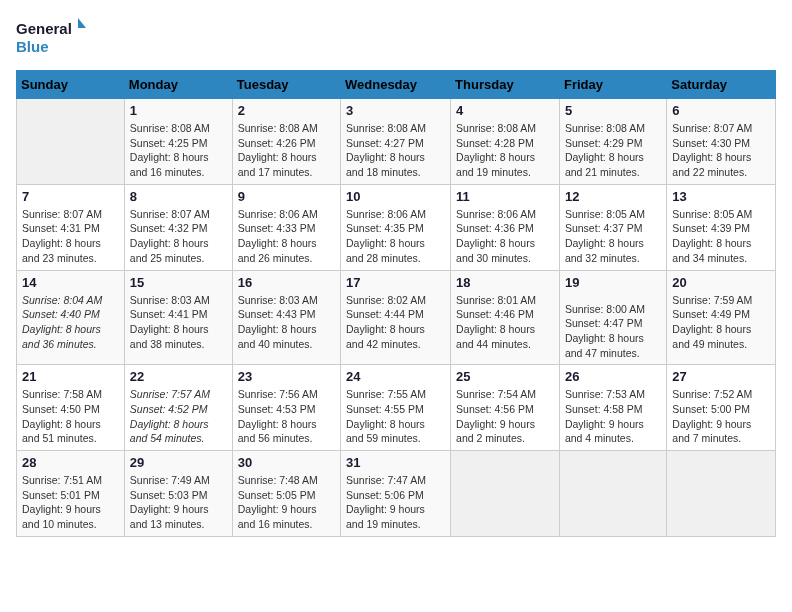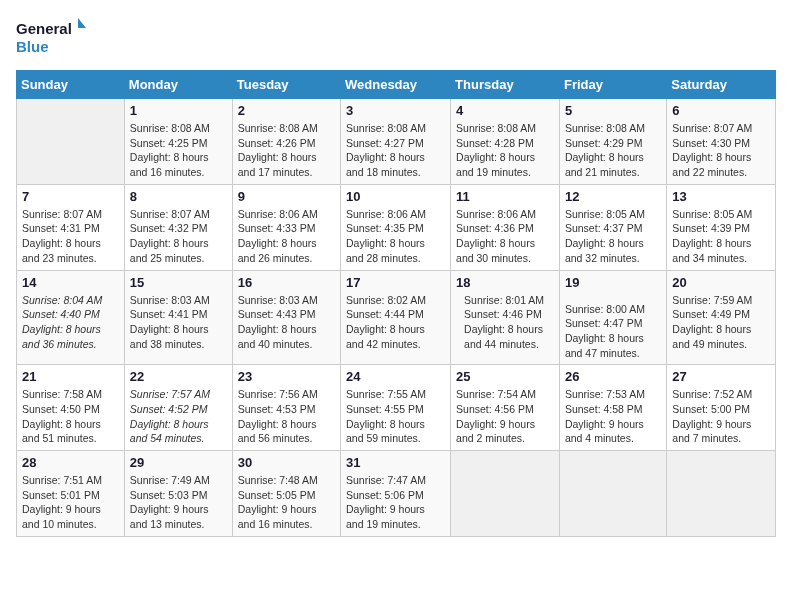--- a/index.html
+++ b/index.html
@@ -38,7 +38,7 @@
     }
     thead tr th {
       background: #2e86c1;
-      color: #ffffff;
+      color: #000000;
       padding: 6px 4px;
       text-align: left;
       font-size: 13px;

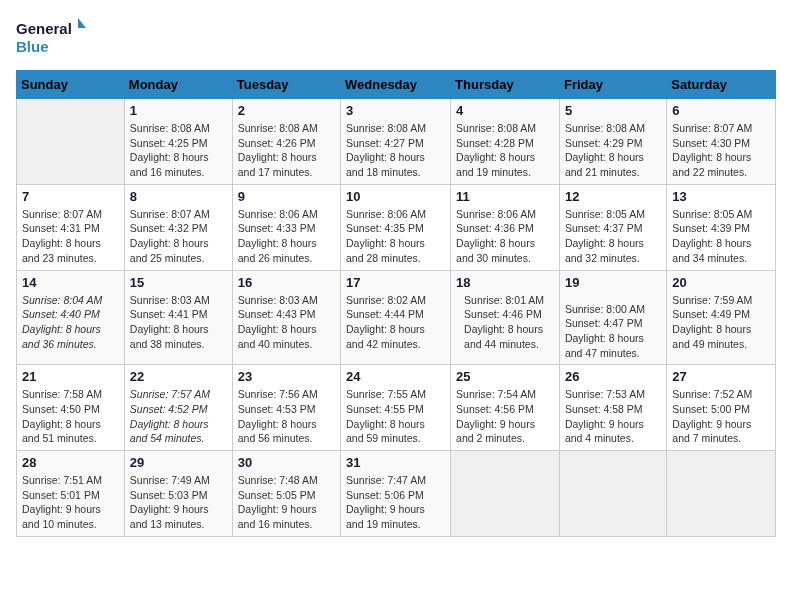--- a/index.html
+++ b/index.html
@@ -225,7 +225,7 @@
         </td>
         <td>
           <span class="day-num">18</span>
-          <div class="day-info" style="white-space: pre-line; margin-left: 8px;">Sunrise: 8:01 AM
+          <div class="day-info" style="white-space: pre-line;">Sunrise: 8:01 AM
 Sunset: 4:46 PM
 Daylight: 8 hours
 and 44 minutes.</div>

